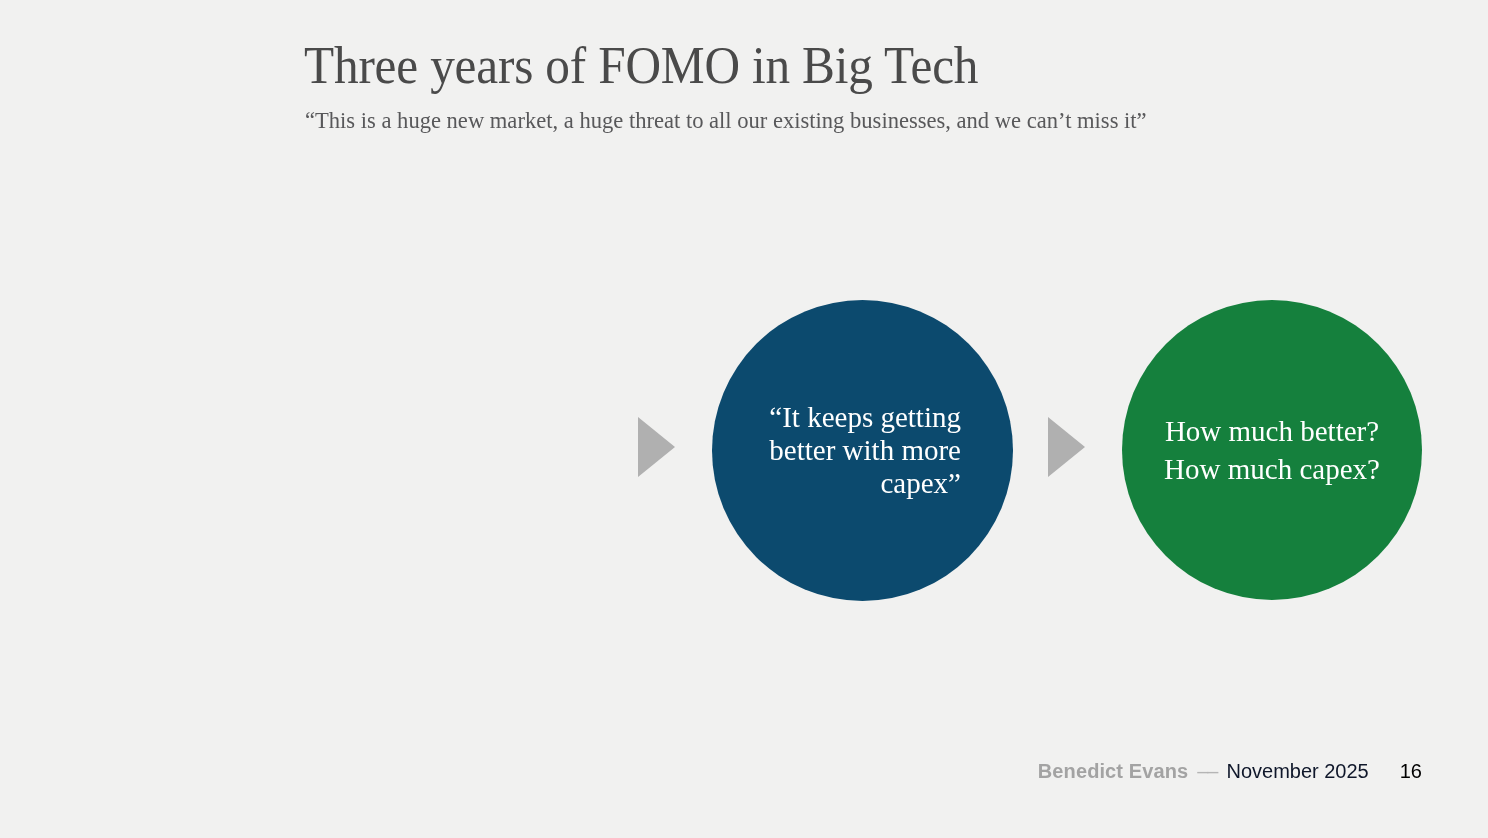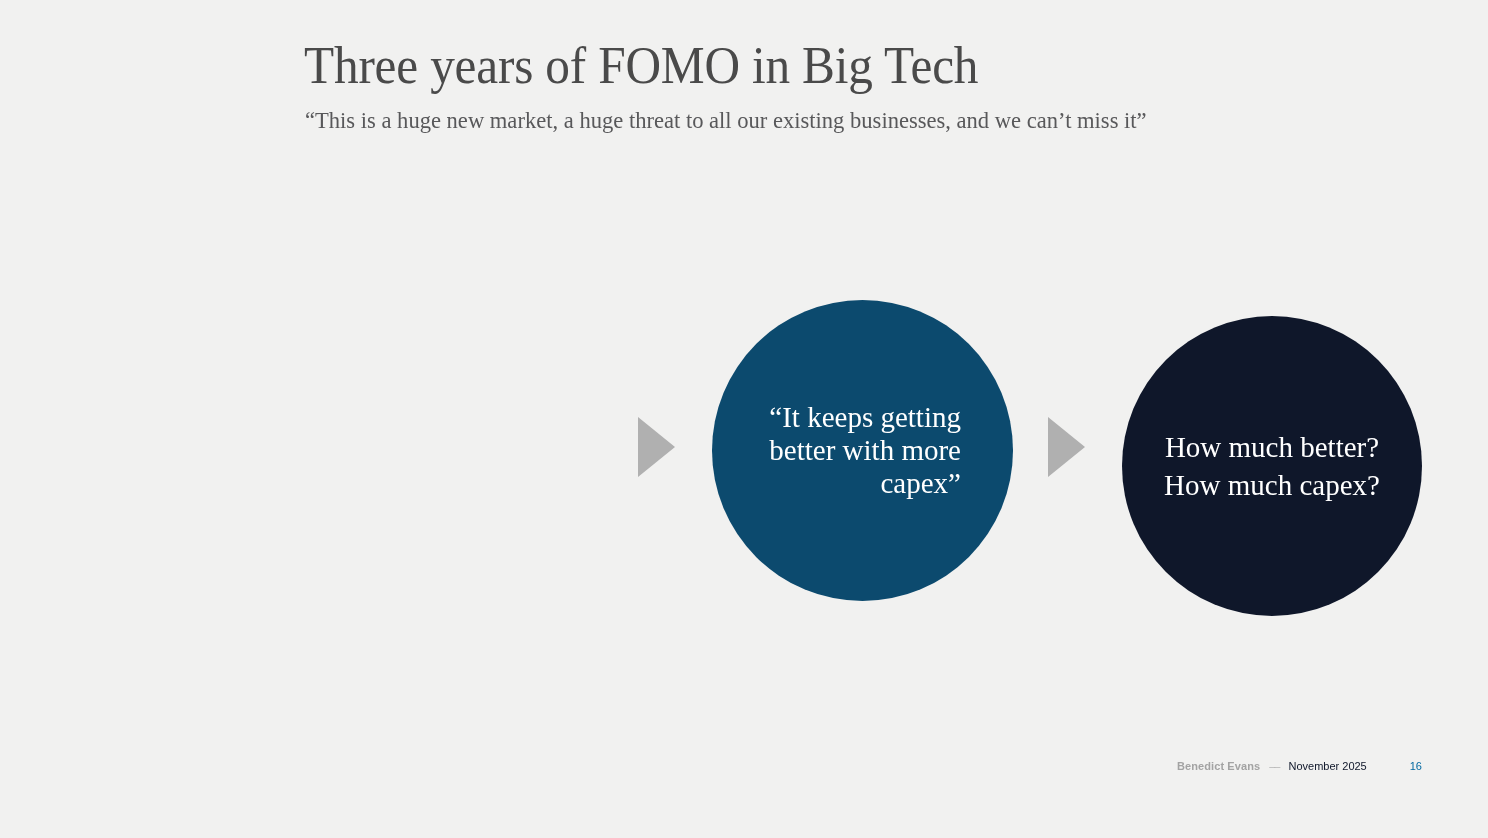--- a/index.html
+++ b/index.html
@@ -94,10 +94,10 @@
   }
   .circle-3 {
     left: 1122px;
-    top: 316px;
+    top: 300px;
     width: 300px;
     height: 300px;
-    background: #0f172a;
+    background: #15803d;
   }
   .circle-3 .para {
     padding: 0 42px;

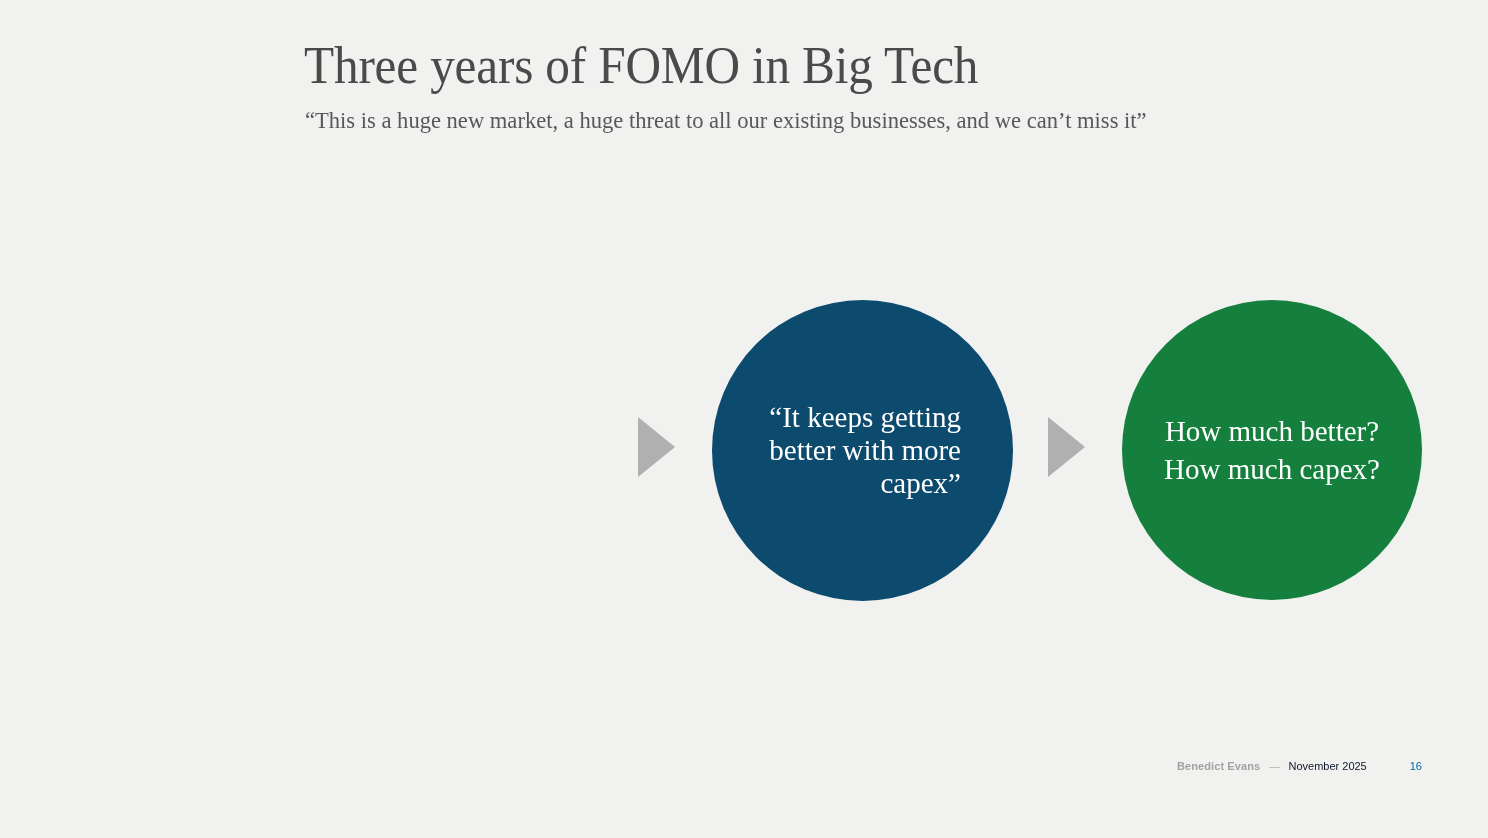--- a/index.html
+++ b/index.html
@@ -122,7 +122,7 @@
     display: flex;
     align-items: baseline;
     font-family: "Liberation Sans", sans-serif;
-    font-size: 11px;
+    font-size: 20px;
     color: #a8a8a8;
     white-space: nowrap;
   }

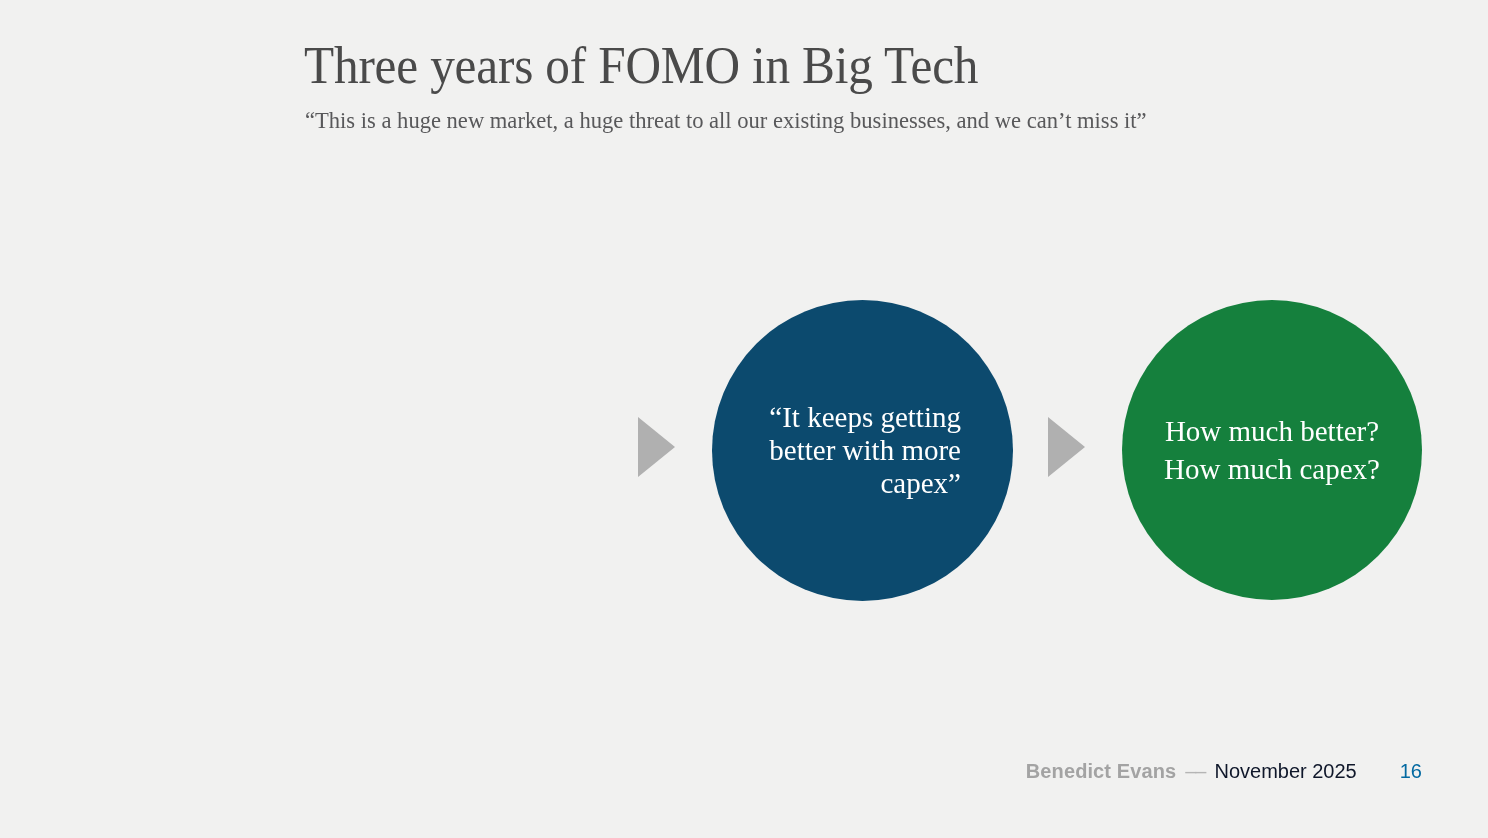--- a/index.html
+++ b/index.html
@@ -140,8 +140,8 @@
     color: #0f172a;
   }
   .footer-page {
-    margin-left: 43px;
-    color: #0369a1;
+    margin-left: 31px;
+    color: #000000;
   }
 </style>
 </head>

